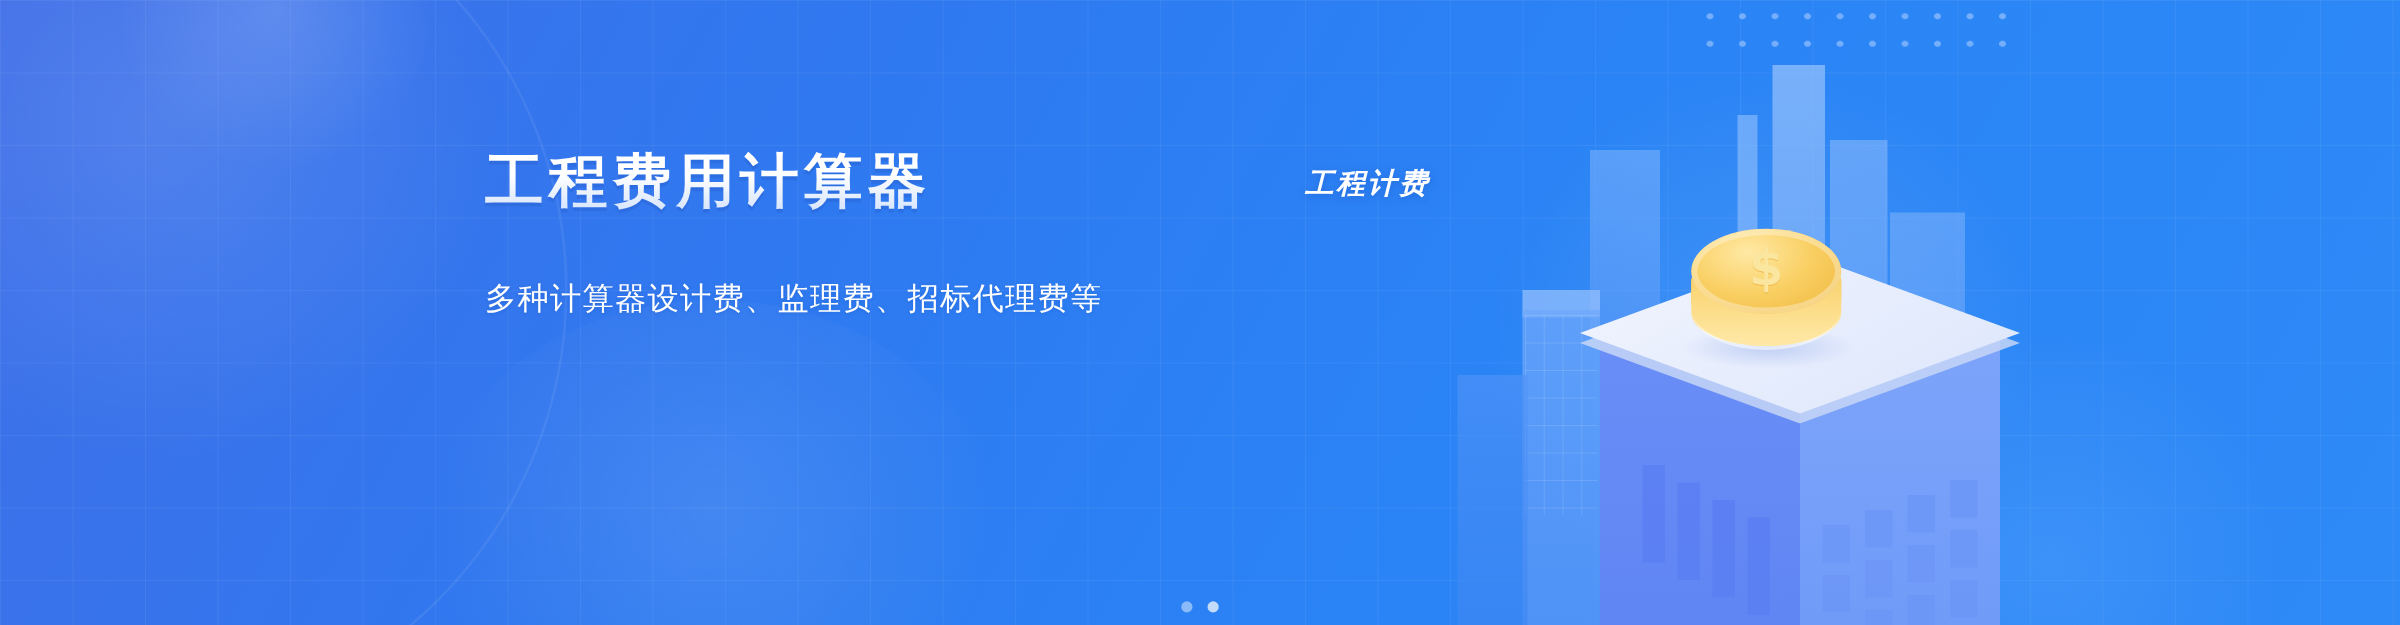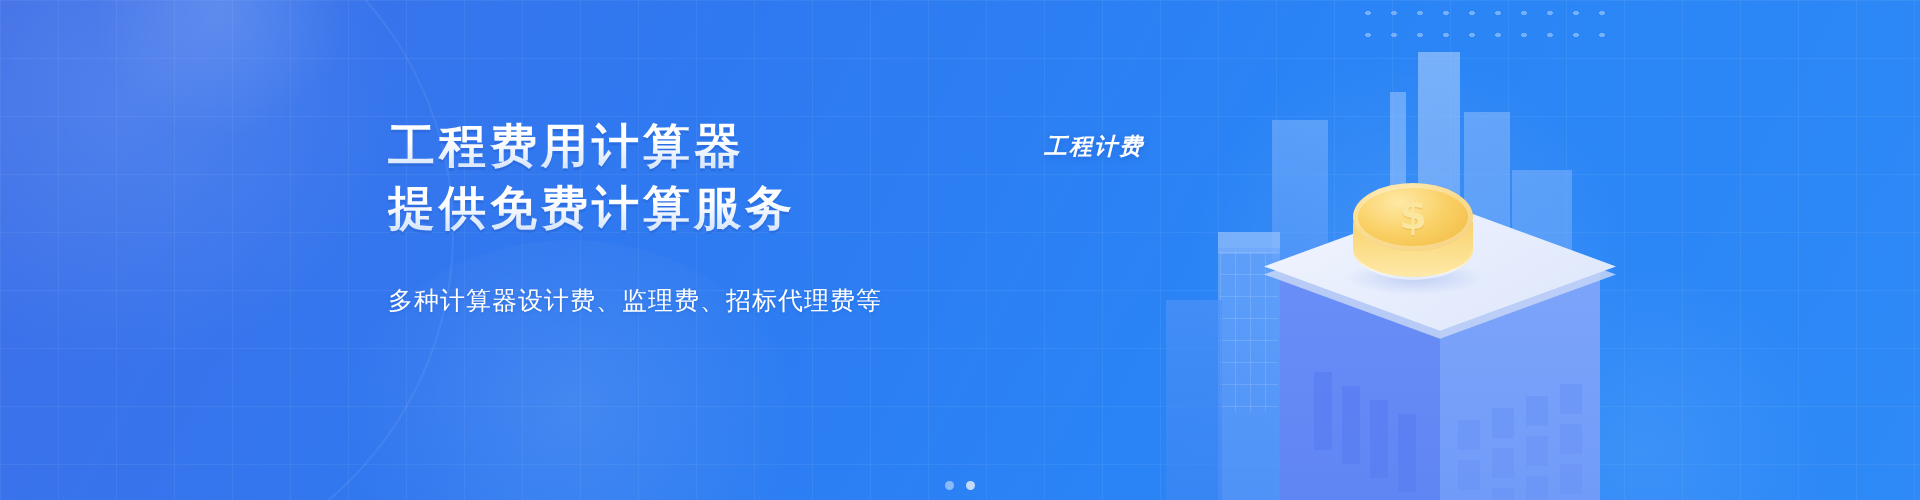--- a/index.html
+++ b/index.html
@@ -221,7 +221,6 @@
 
   <div class="copy">
     <h1 class="headline">工程费用计算器</h1>
-    <h1 class="headline">提供免费计算服务</h1>
     <div class="sub-block">
       <p class="sub">多种计算器设计费、监理费、招标代理费等</p>
     </div>

